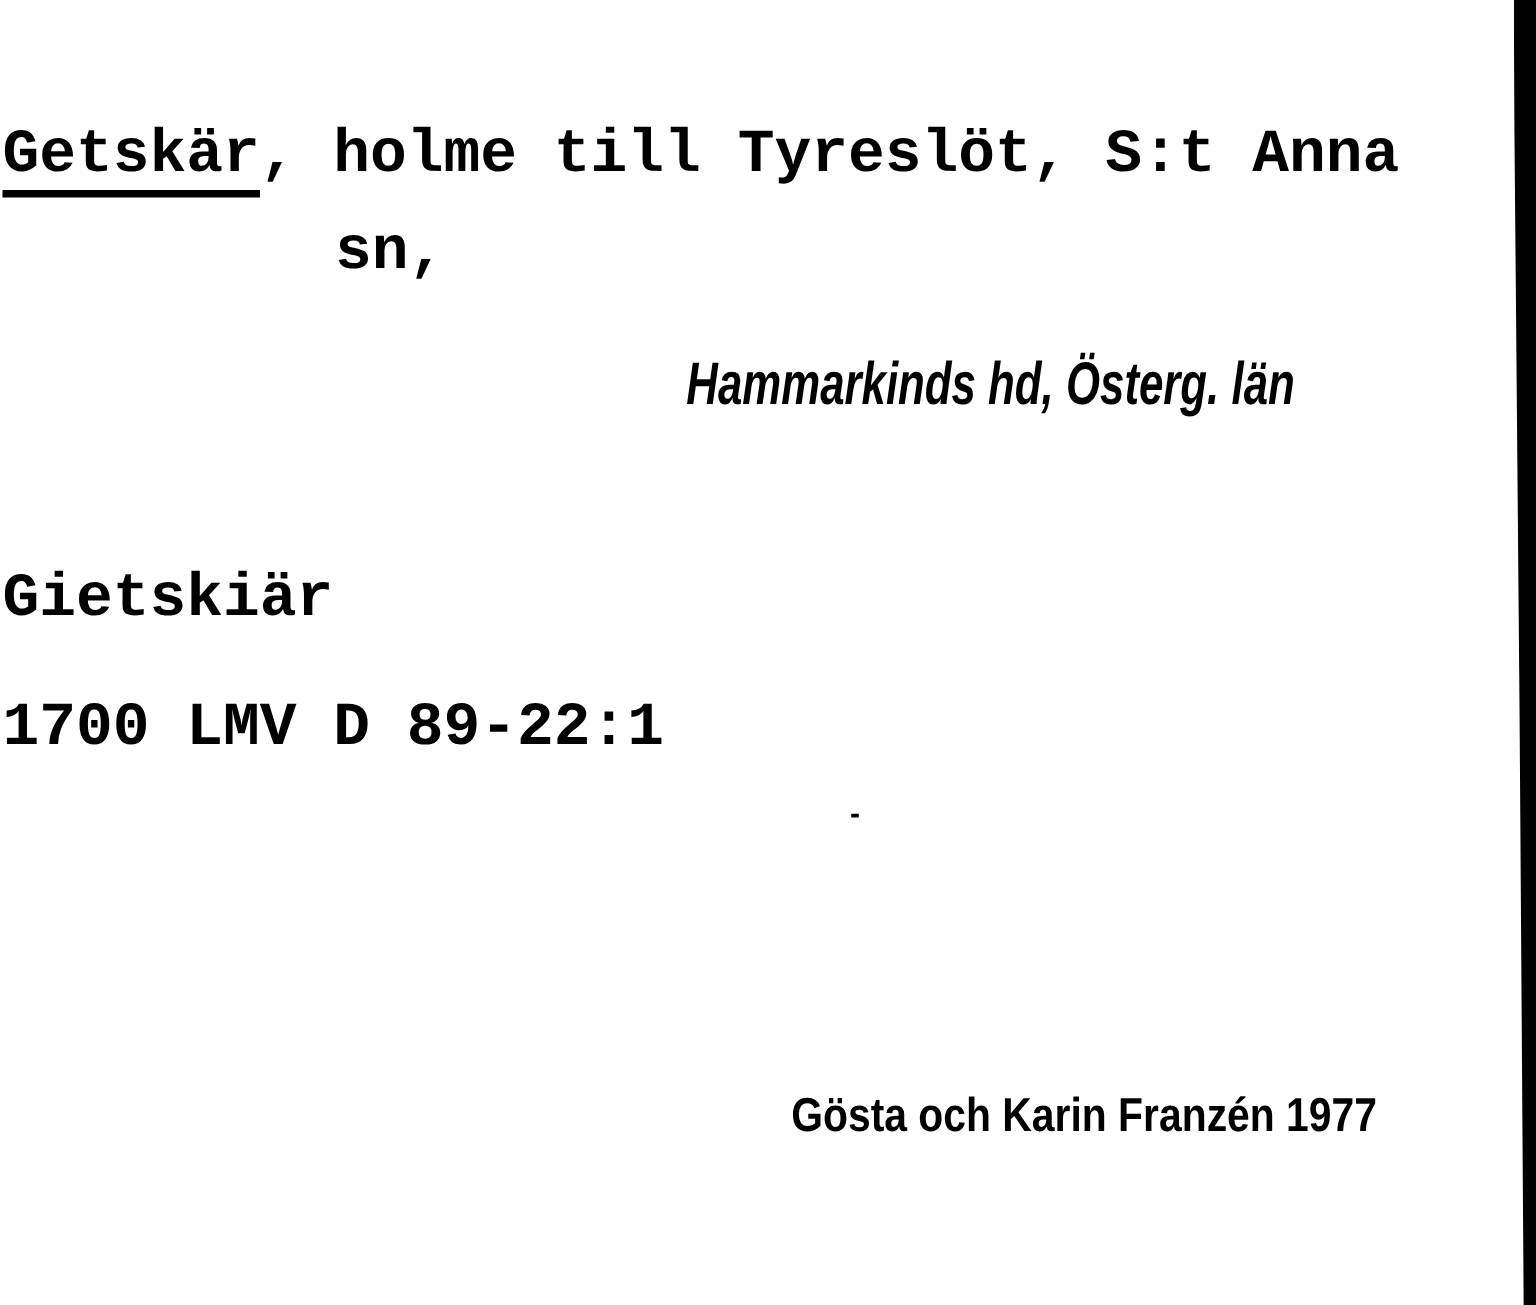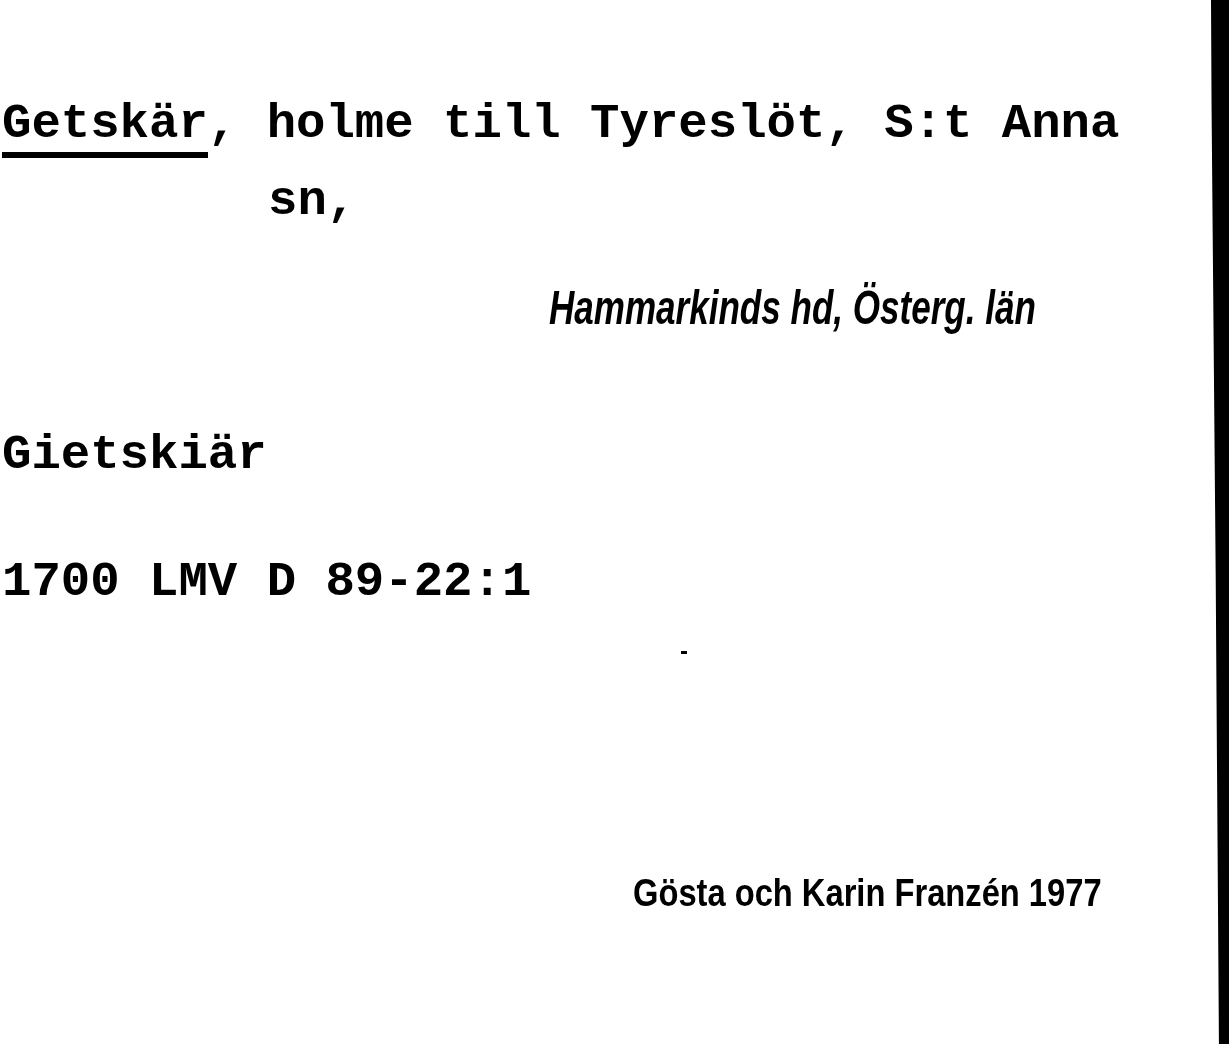--- a/index.html
+++ b/index.html
@@ -28,7 +28,7 @@
   .headline  { left: 2px;   top: 100px; }
   .underlined { border-bottom: 6px solid #000000; }
   .sn        { left: 268px; top: 177px; }
-  .nameform  { left: 2px;   top: 431px; }
+  .nameform  { left: 2px;   top: 455px; }
   .sourceref { left: 2px;   top: 558px; }
   
   .stamp {

